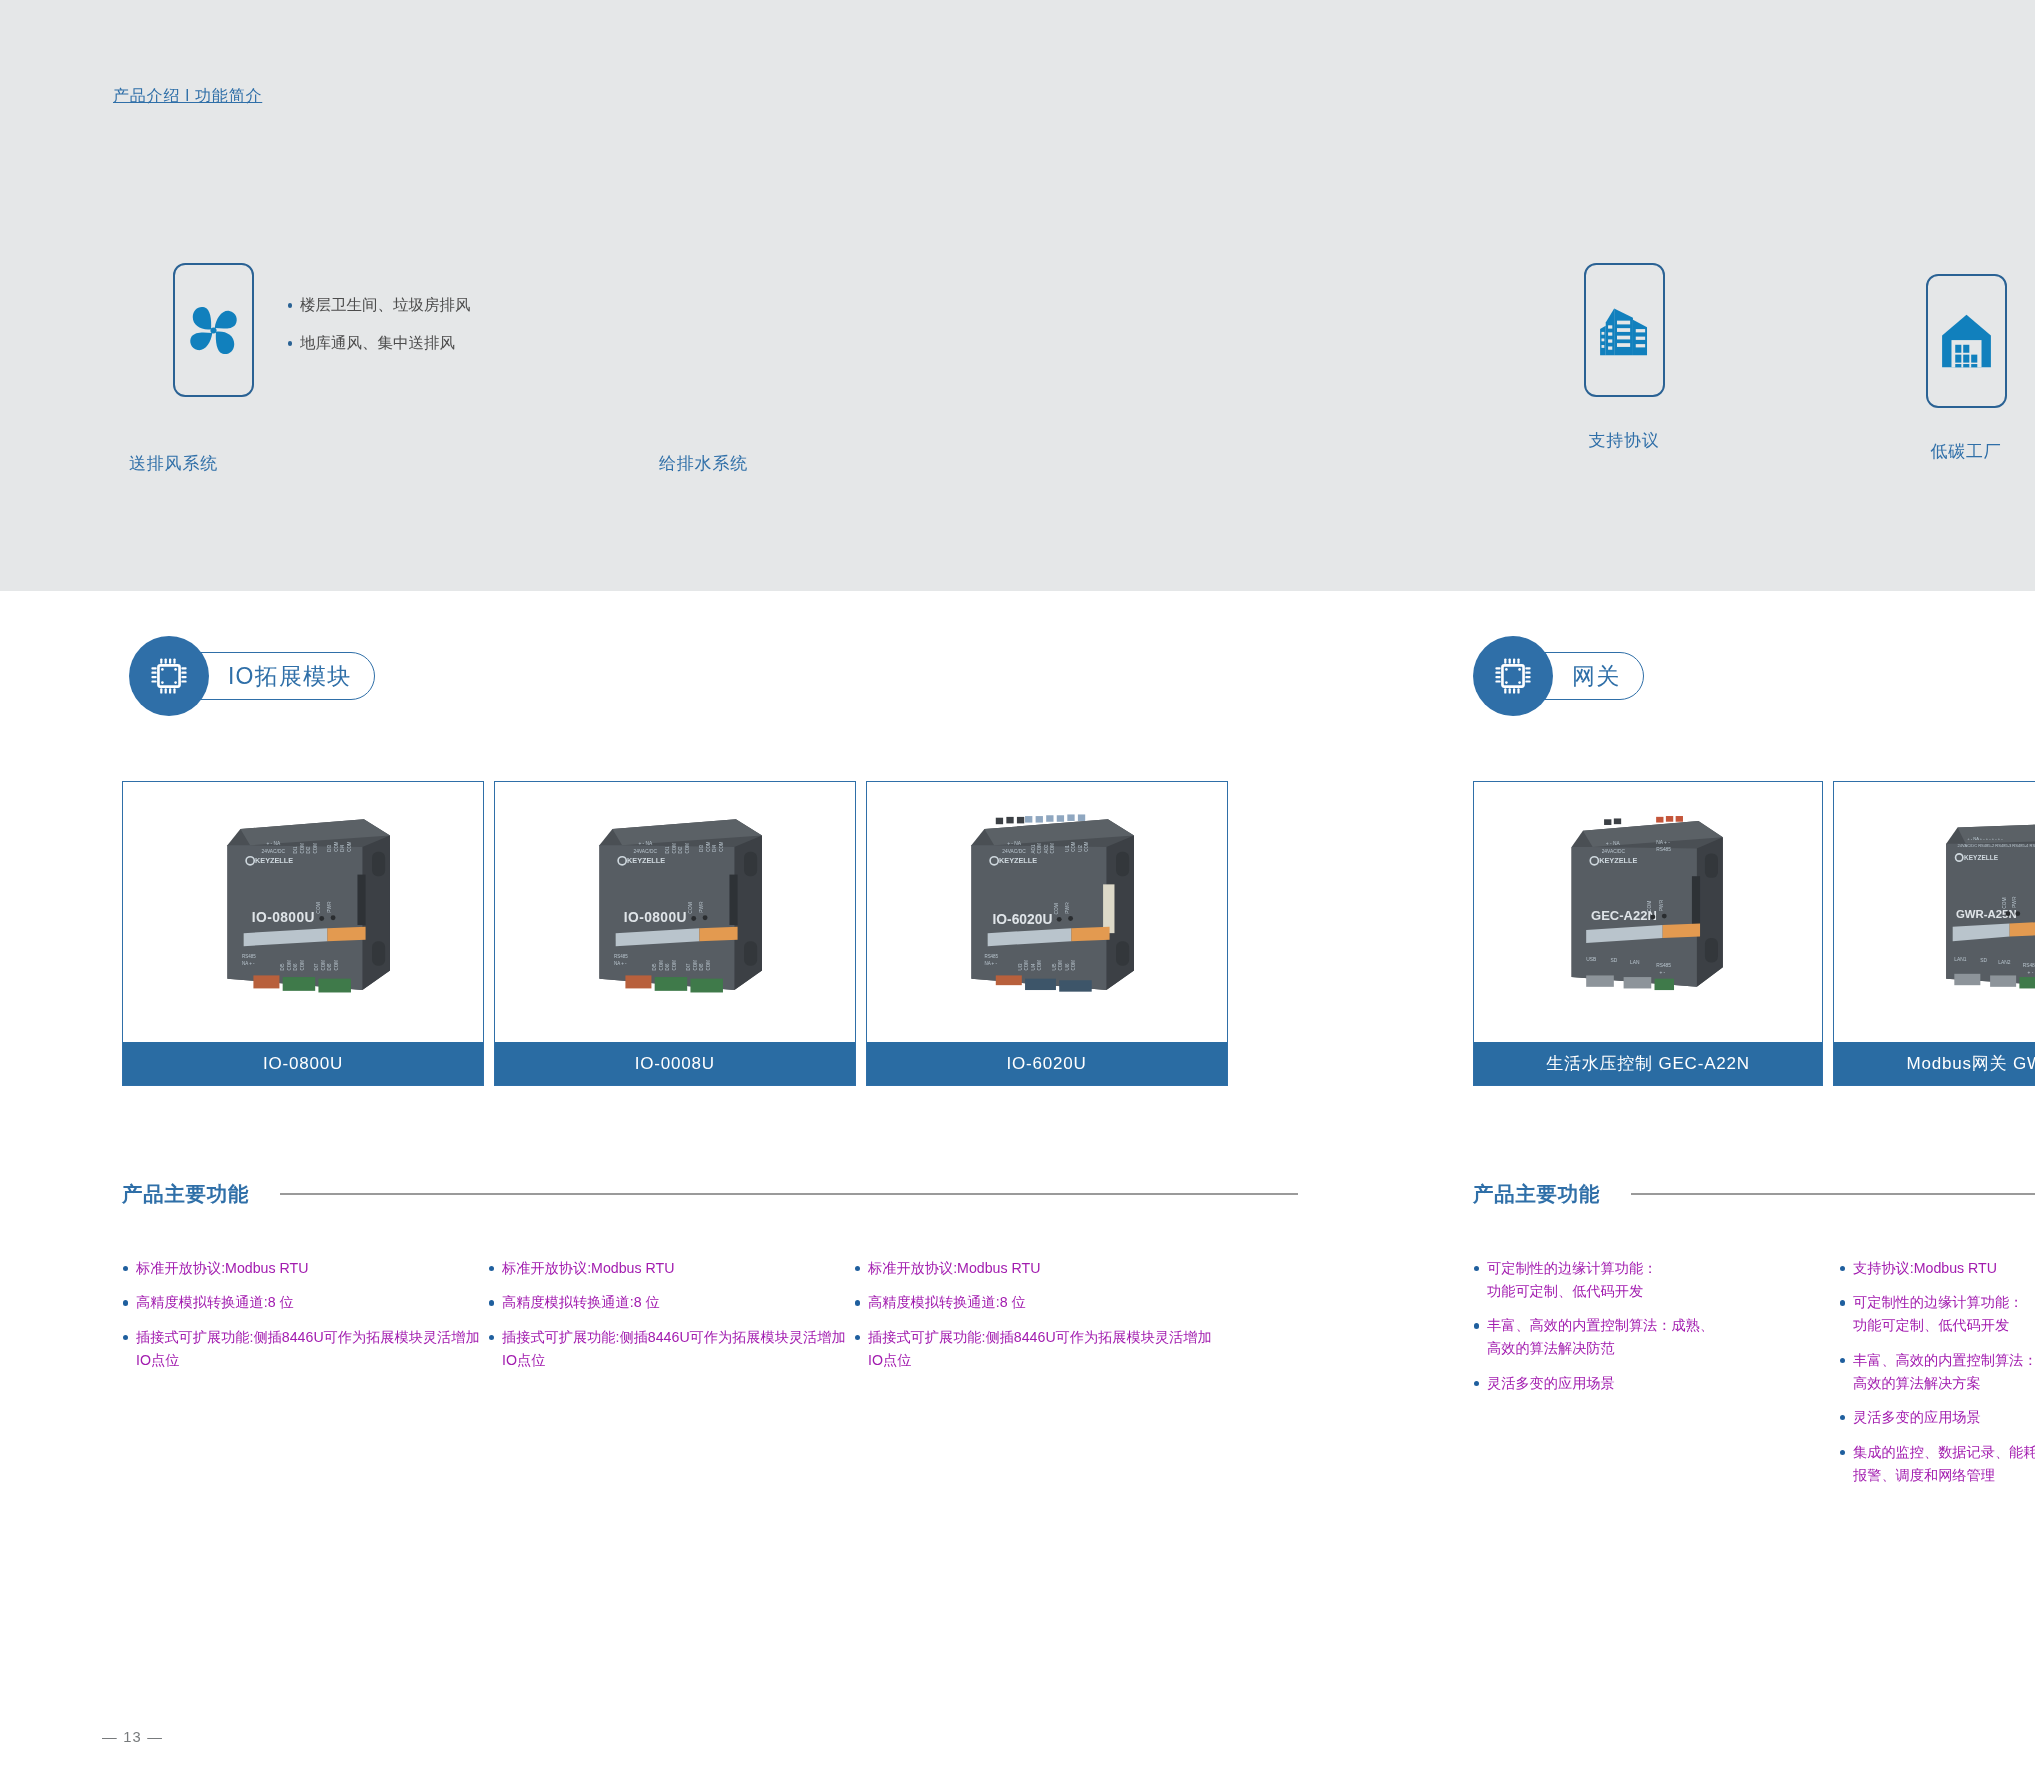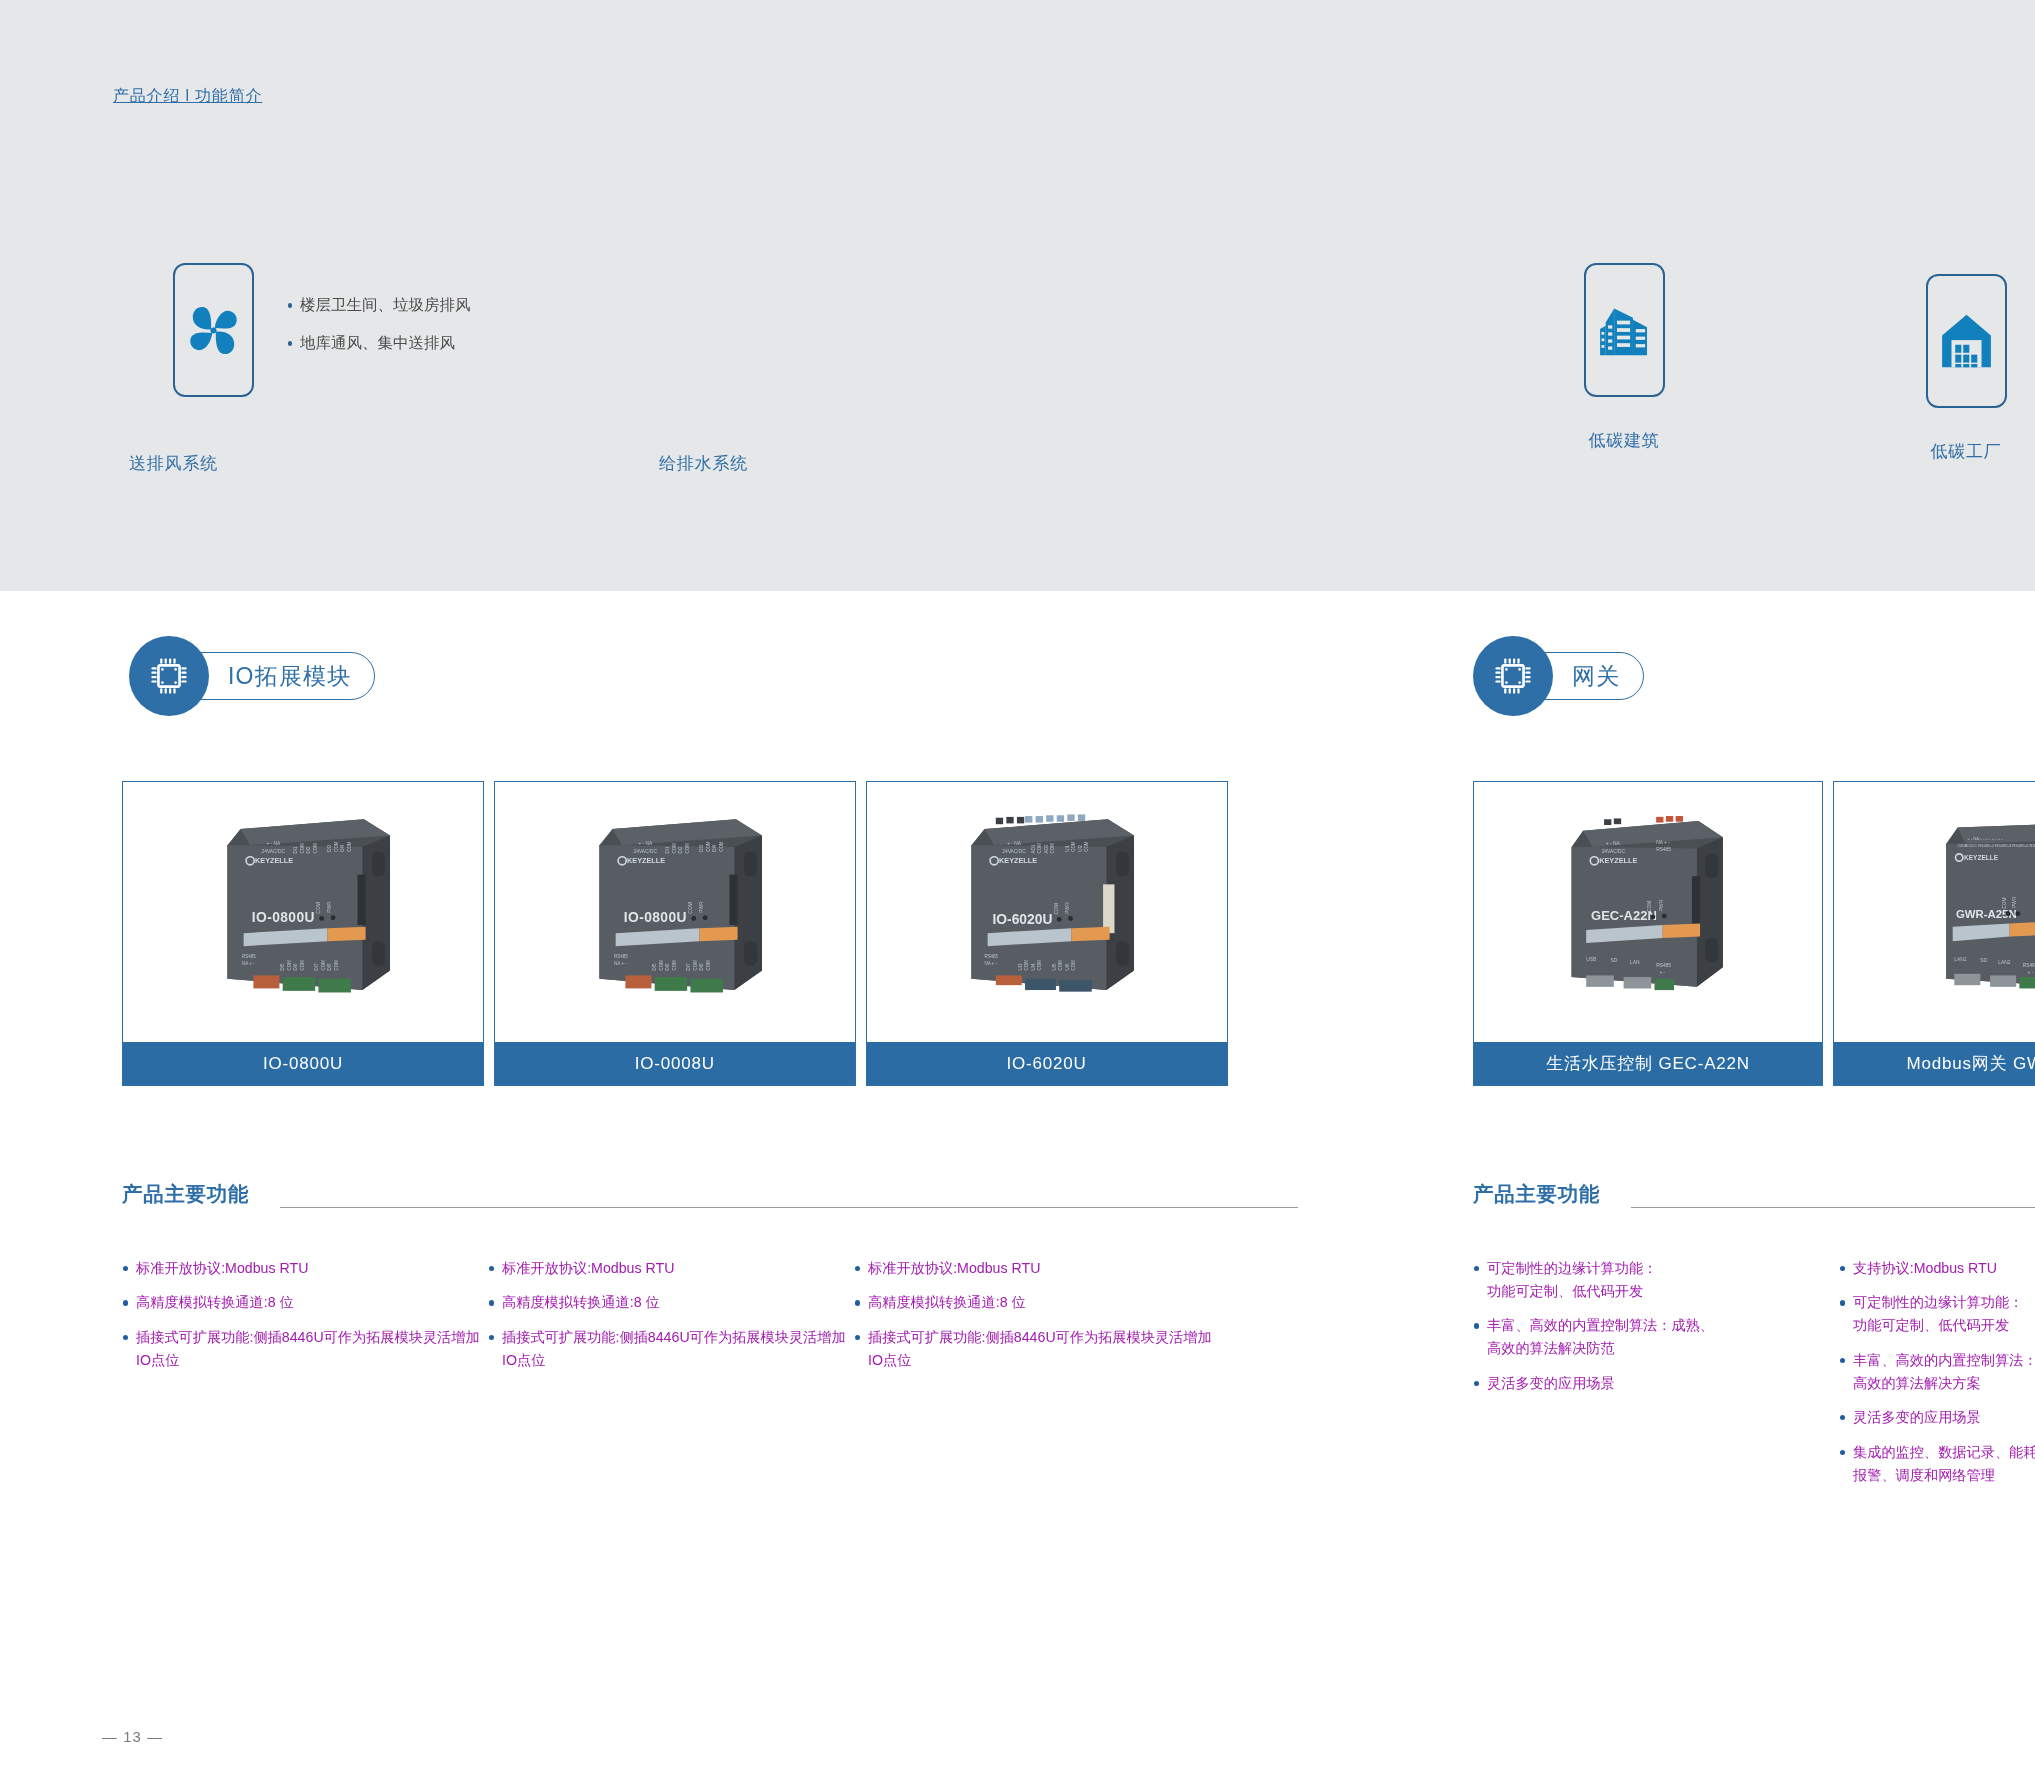--- a/index.html
+++ b/index.html
@@ -174,7 +174,7 @@
         </g>
       </svg>
     </div>
-    <div class="cap">低碳建筑</div>
+    <div class="cap">支持协议</div>
   </div>
 
   <div class="icon-only" style="left:1905px; top:274px; width:122px;">

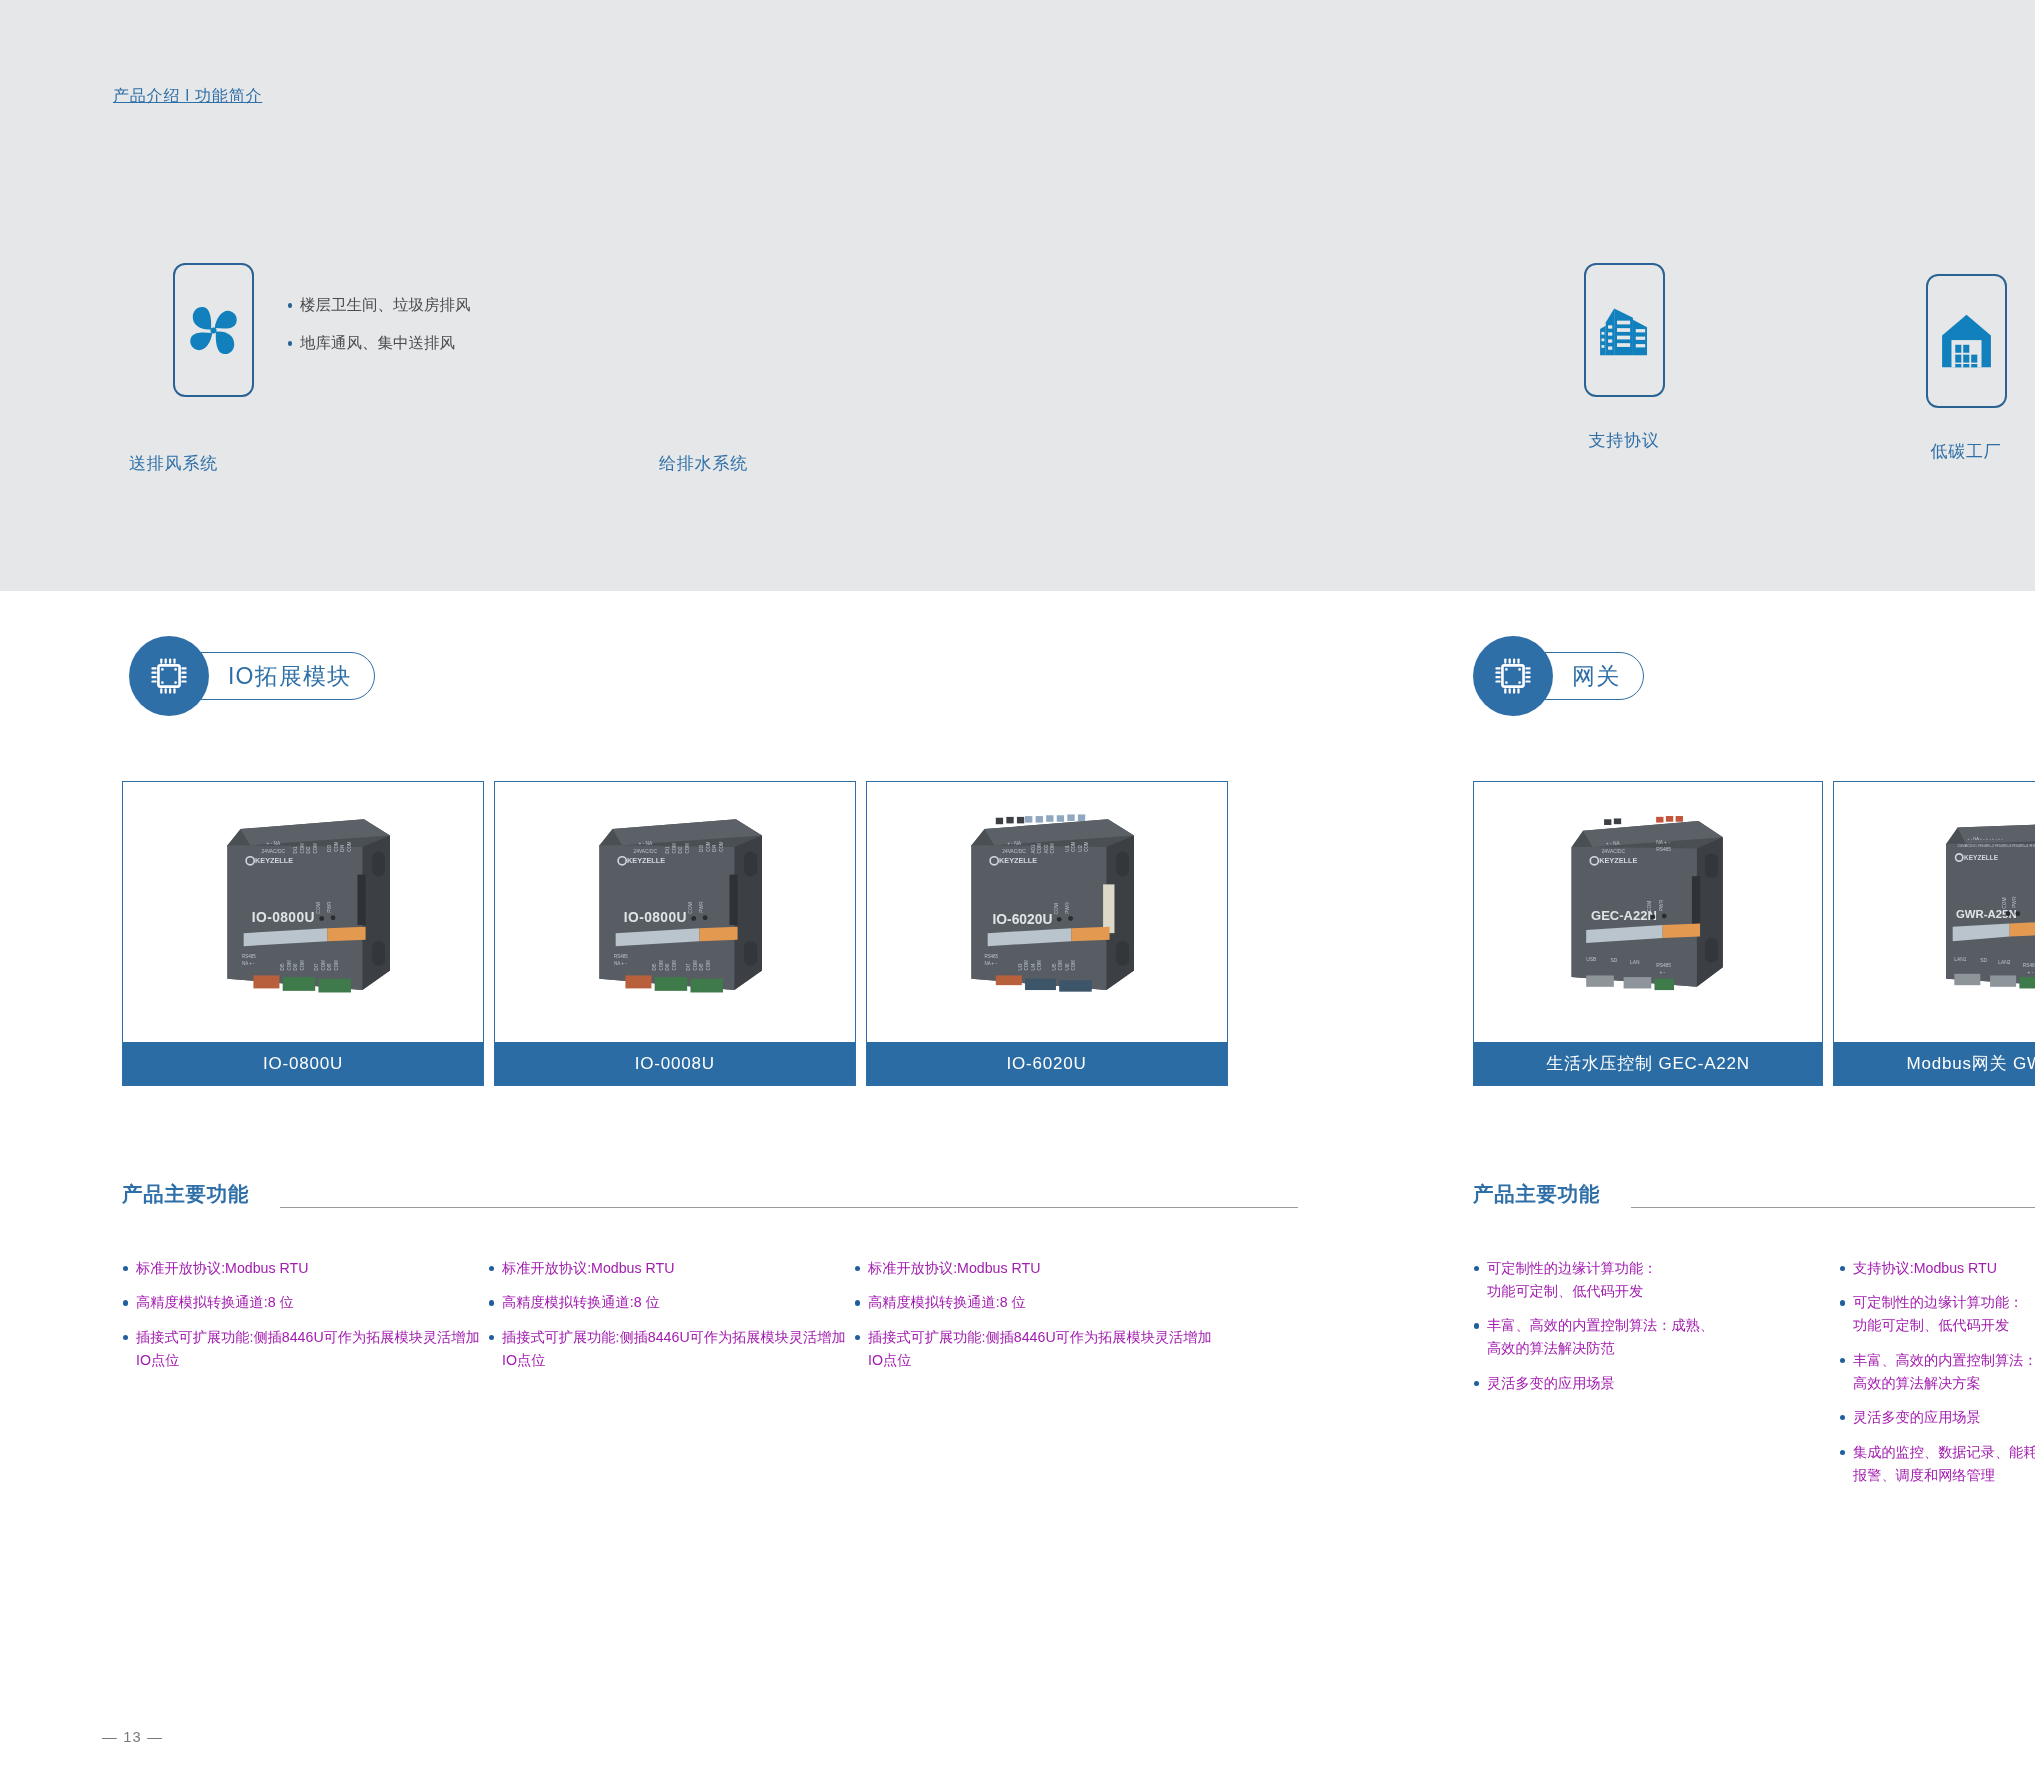--- a/index.html
+++ b/index.html
@@ -89,7 +89,7 @@
 
   
   .feat-head {
-    position: absolute; display: flex; align-items: flex-end; width: 100%; gap: 17px;
+    position: absolute; display: flex; align-items: center; width: 100%; gap: 17px;
   }
   .feat-head h3 {
     font-size: 20.4px; color: #2f6fa8; font-weight: 700; letter-spacing: 0.8px;

